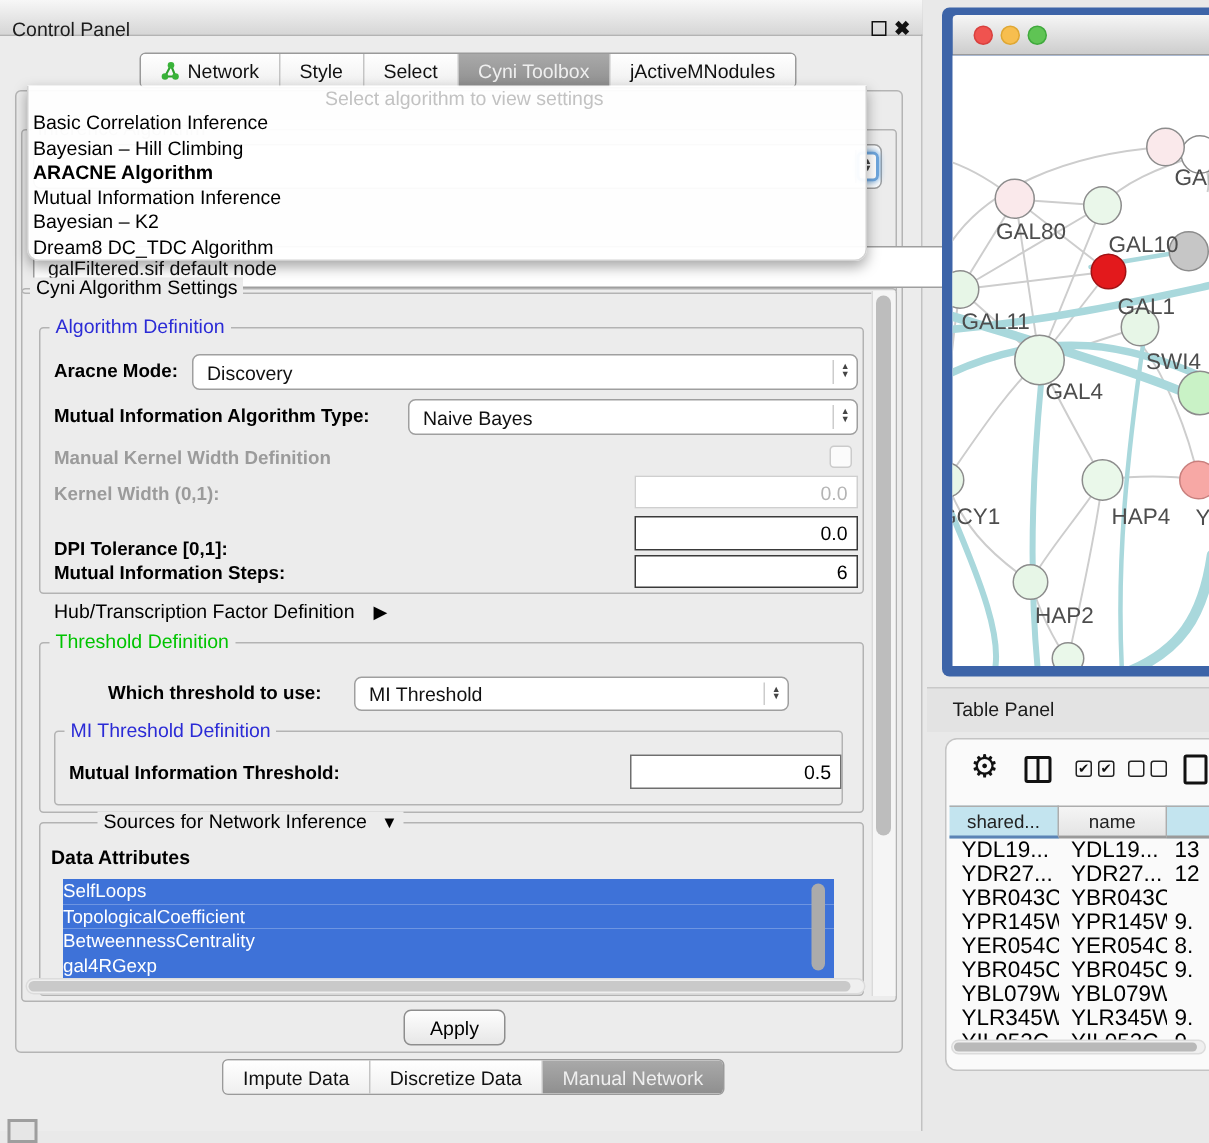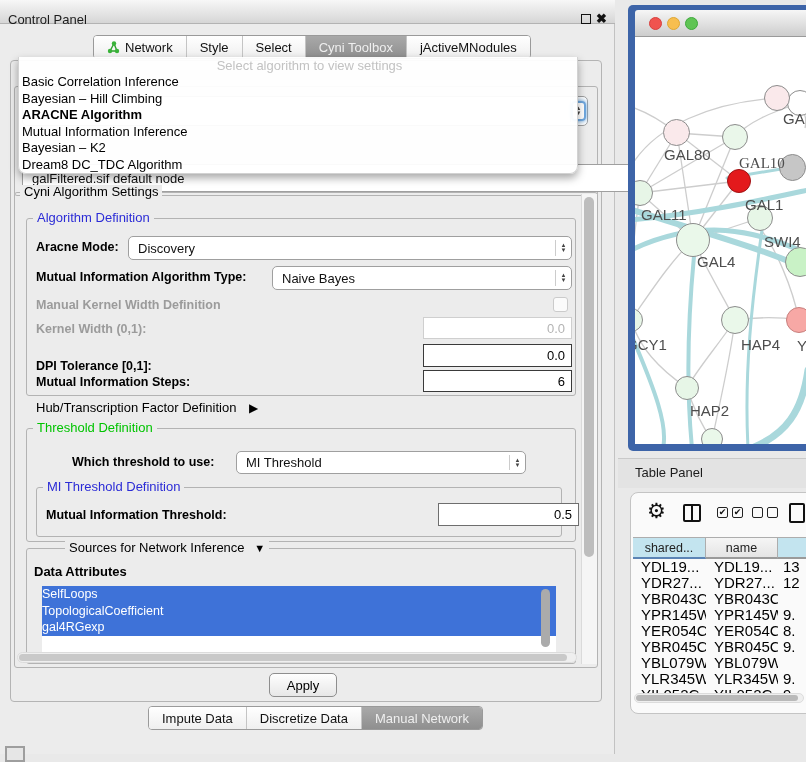--- a/index.html
+++ b/index.html
@@ -351,7 +351,7 @@
 
     
     <div class="nlabel" style="left:29px;  top:109px;">GAL80</div>
-    <div class="nlabel" style="left:104px; top:118px;font-family:Liberation Serif, serif;">GAL10</div>
+    <div class="nlabel" style="left:104px; top:118px;">GAL10</div>
     <div class="nlabel" style="left:110px; top:159px;">GAL1</div>
     <div class="nlabel" style="left:6px;   top:169px;">GAL11</div>
     <div class="nlabel" style="left:129px; top:196px;">SWI4</div>

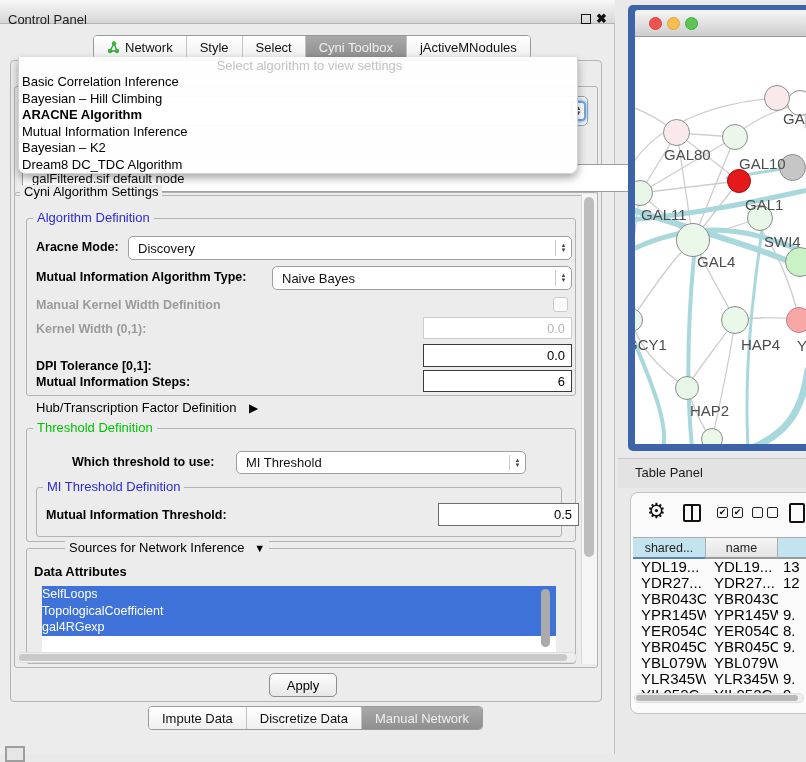--- a/index.html
+++ b/index.html
@@ -243,7 +243,7 @@
   <div class="gbox" style="left:36px; top:487px; width:526px; height:50px;"></div>
   <div class="glegend" style="left:43px; top:480px; color:#2b2bd6;">MI Threshold Definition</div>
   <div class="flabel" style="left:46px; top:506px;">Mutual Information Threshold:</div>
-  <div class="ninput soft" style="left:420px; top:503px; width:141px; height:23px;margin-left:18px;">0.5</div>
+  <div class="ninput soft" style="left:420px; top:503px; width:141px; height:23px;">0.5</div>
 
   <div class="gbox" style="left:26px; top:548px; width:550px; height:116px;"></div>
   <div class="glegend" style="left:33px; top:541px; color:#000;margin-left:32px;">

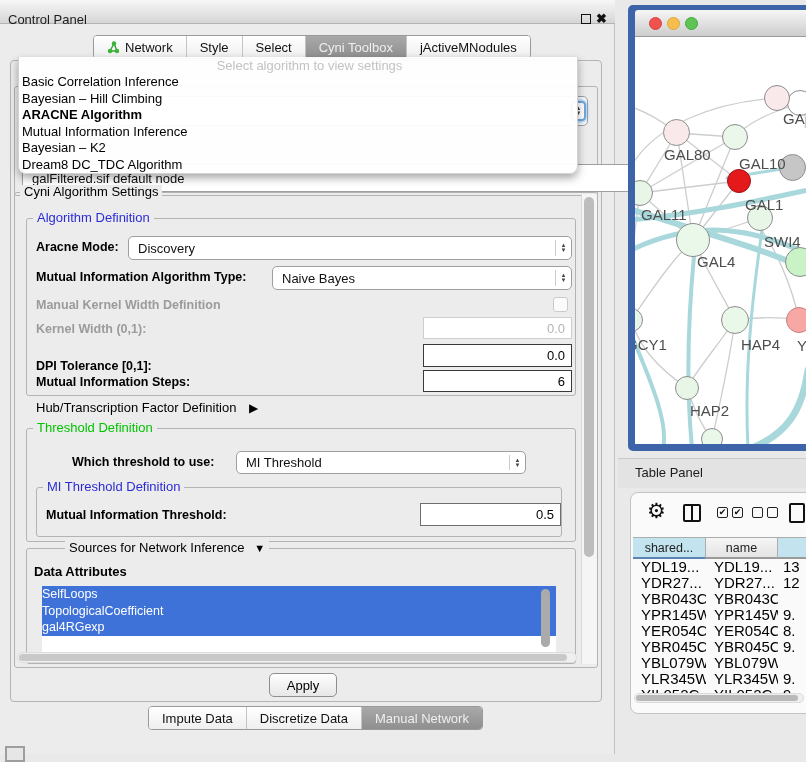--- a/index.html
+++ b/index.html
@@ -255,6 +255,7 @@
   <div class="attr-list" style="left:42px; top:586px; width:514px; height:66px;">
     <div class="attr-item">SelfLoops</div>
     <div class="attr-item">TopologicalCoefficient</div>
+    <div class="attr-item">BetweennessCentrality</div>
     <div class="attr-item">gal4RGexp</div>
   </div>
   <div class="scroll-thumb" style="left:541px; top:589px; width:9px; height:58px; background:#ababab;"></div>

